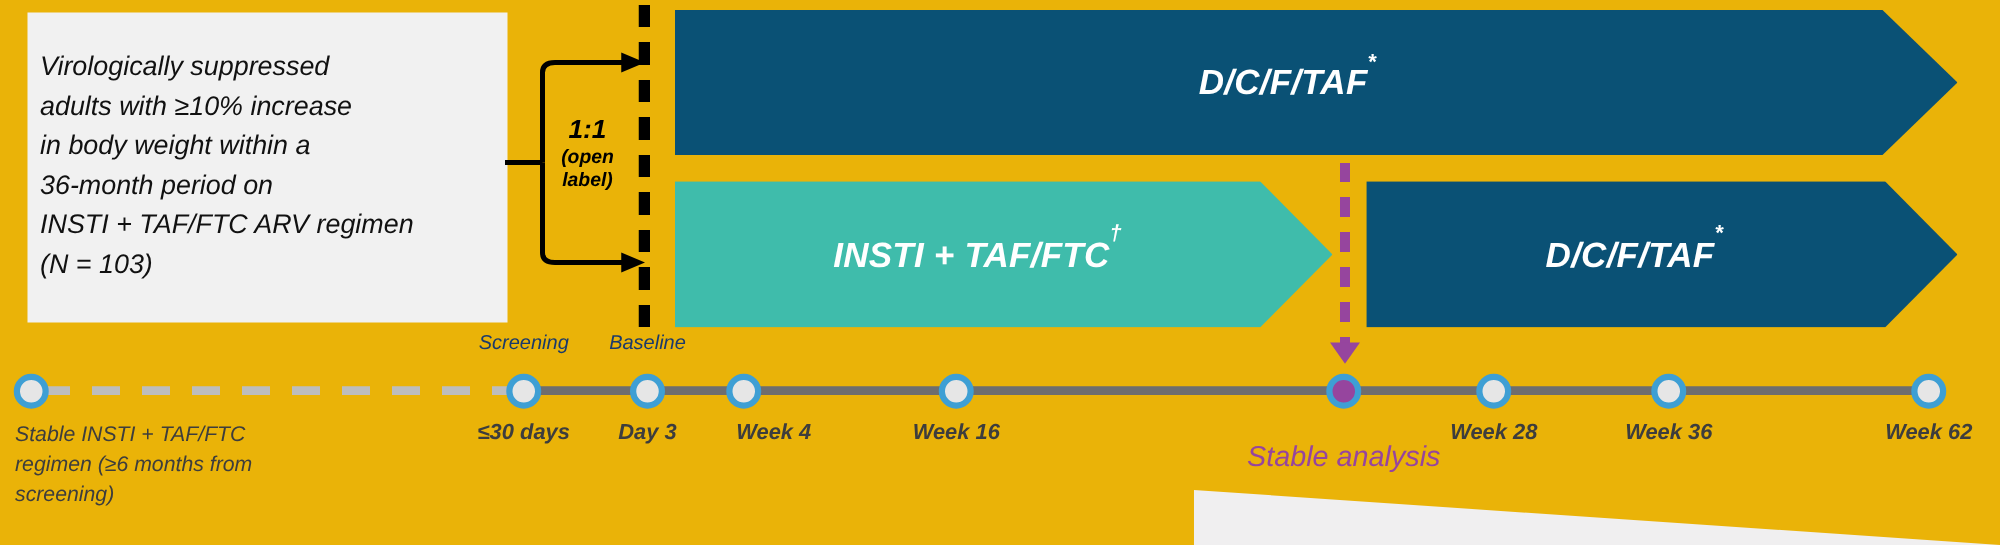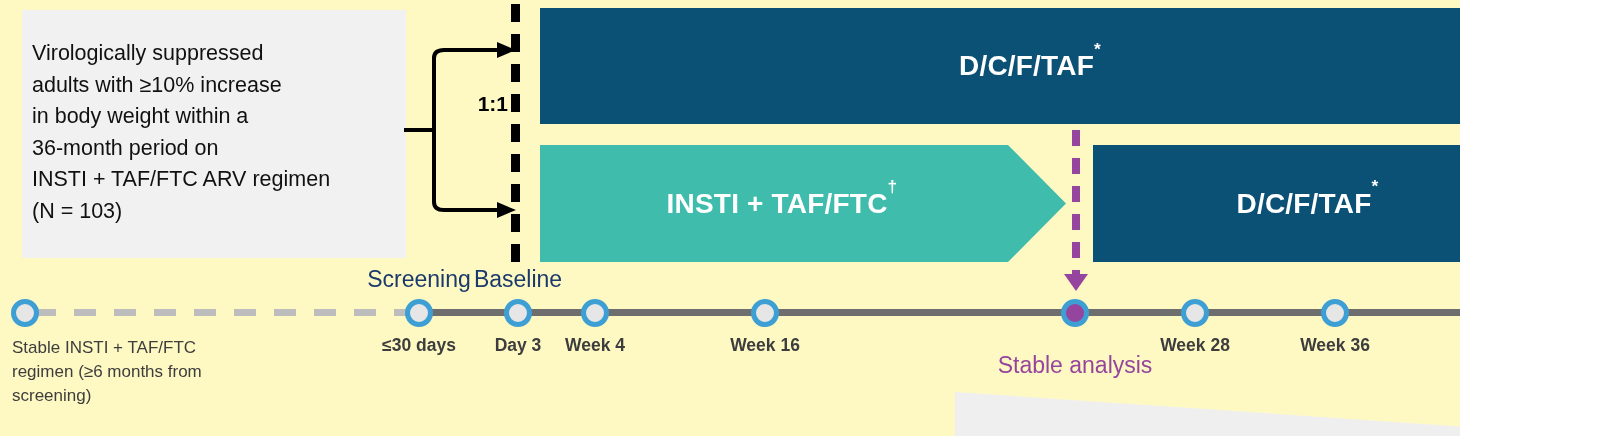--- a/index.html
+++ b/index.html
@@ -14,10 +14,11 @@
   }
   #canvas {
     position: relative;
-    width: 1460px;
+    width: 1600px;
     height: 436px;
-    background: #fef9c3;
+    background: #eab308;
     overflow: hidden;
+    font-style: italic;
   }
 
   

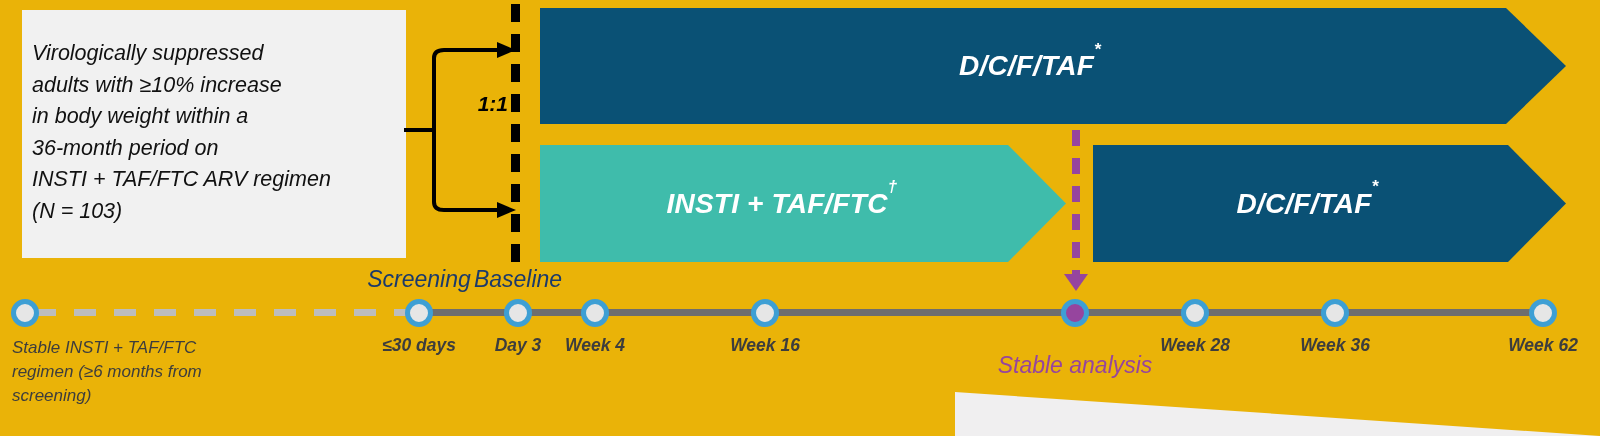--- a/index.html
+++ b/index.html
@@ -55,7 +55,7 @@
     left: 432px;
     top: 92px;
     width: 76px;
-    text-align: right;
+    text-align: center;
     font-size: 21px;
     font-weight: bold;
     color: #000000;

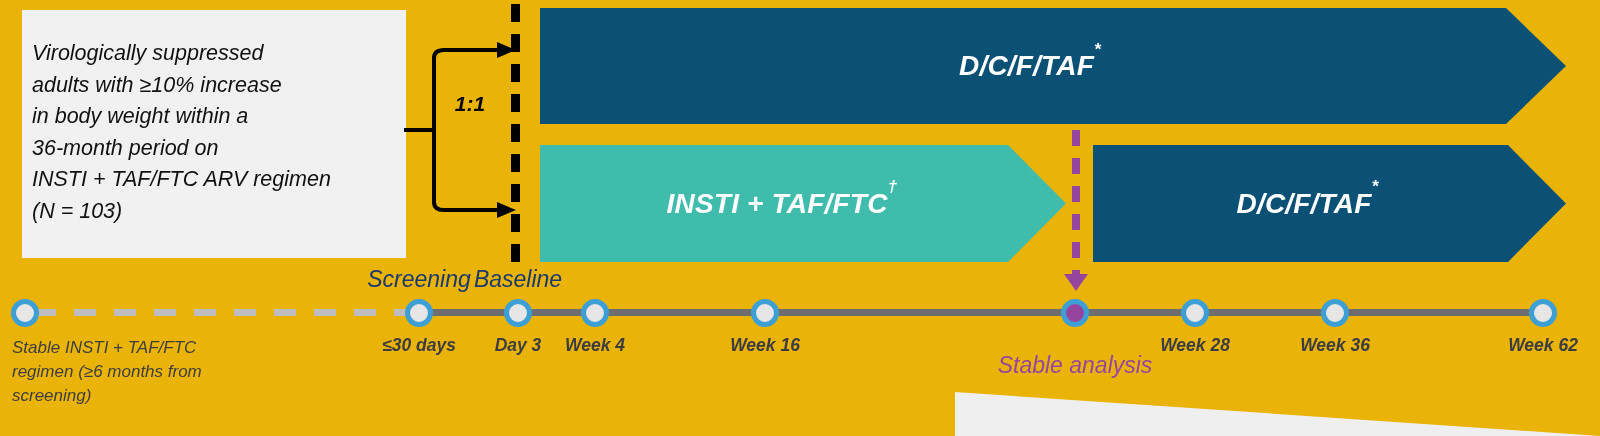--- a/index.html
+++ b/index.html
@@ -285,6 +285,8 @@
     <path d="M 93,172 L 112,180 L 93,188 Z" fill="#000"></path>
   </svg>
   <div id="ratio-label">1:1</div>
+  <div id="ratio-sub">(open
+label)</div>
 
   <div id="randomization-divider"></div>
 

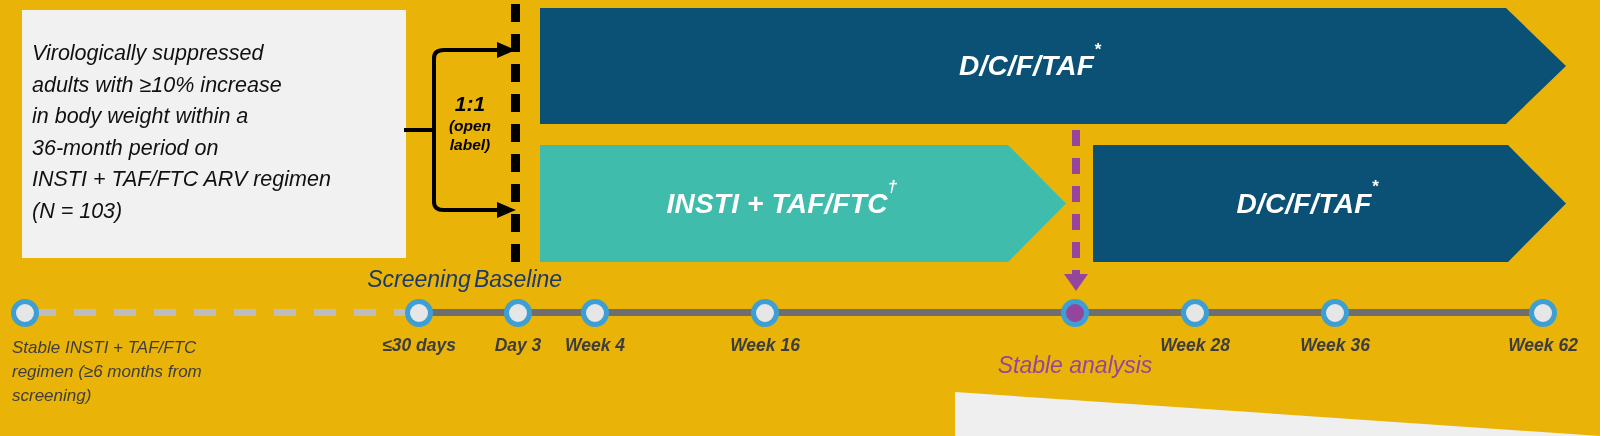--- a/index.html
+++ b/index.html
@@ -209,7 +209,7 @@
   .tl-toplabel {
     position: absolute;
     top: 266px;
-    font-size: 23px;
+    font-size: 16px;
     color: #1b3a6b;
     transform: translateX(-50%);
     white-space: nowrap;

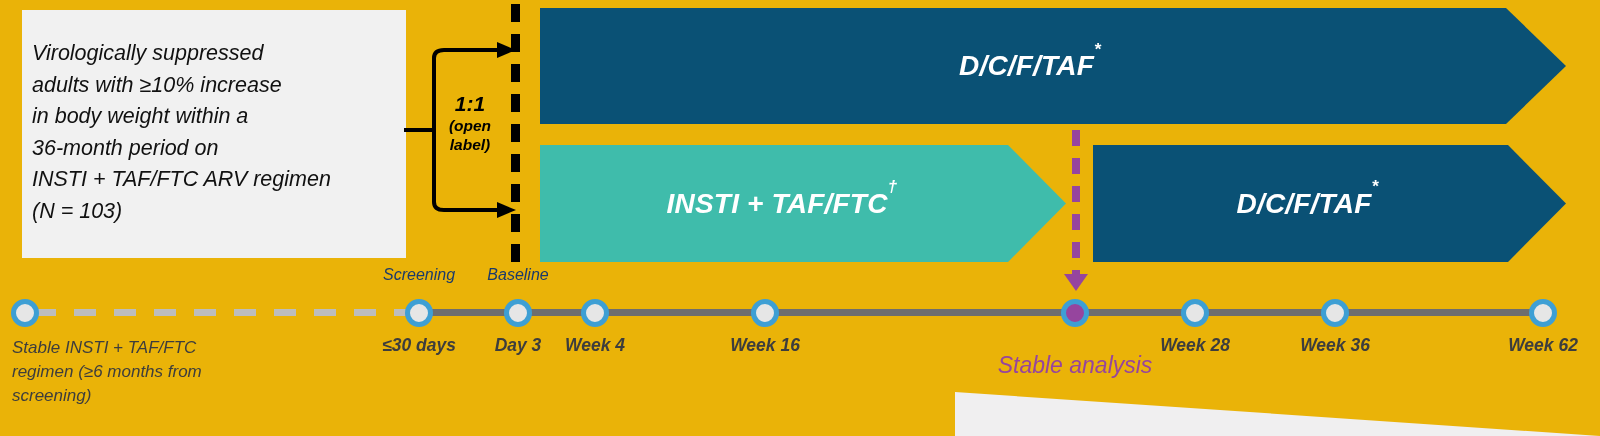--- a/index.html
+++ b/index.html
@@ -319,7 +319,7 @@
       <div class="tl-toplabel" style="left: 518px;">Baseline</div>
       <div class="tl-botlabel" style="left: 518px;"><span>Day 3</span></div>
       <div class="tl-node" style="left: 581px;"></div>
-      <div class="tl-botlabel" style="left: 595px;"><span>Week 4</span></div>
+      <div class="tl-botlabel" style="left: 619px;"><span>Week 4</span></div>
       <div class="tl-node" style="left: 751px;"></div>
       <div class="tl-botlabel" style="left: 765px;"><span>Week 16</span></div>
       <div class="tl-node highlight" style="left: 1061px;"></div>

